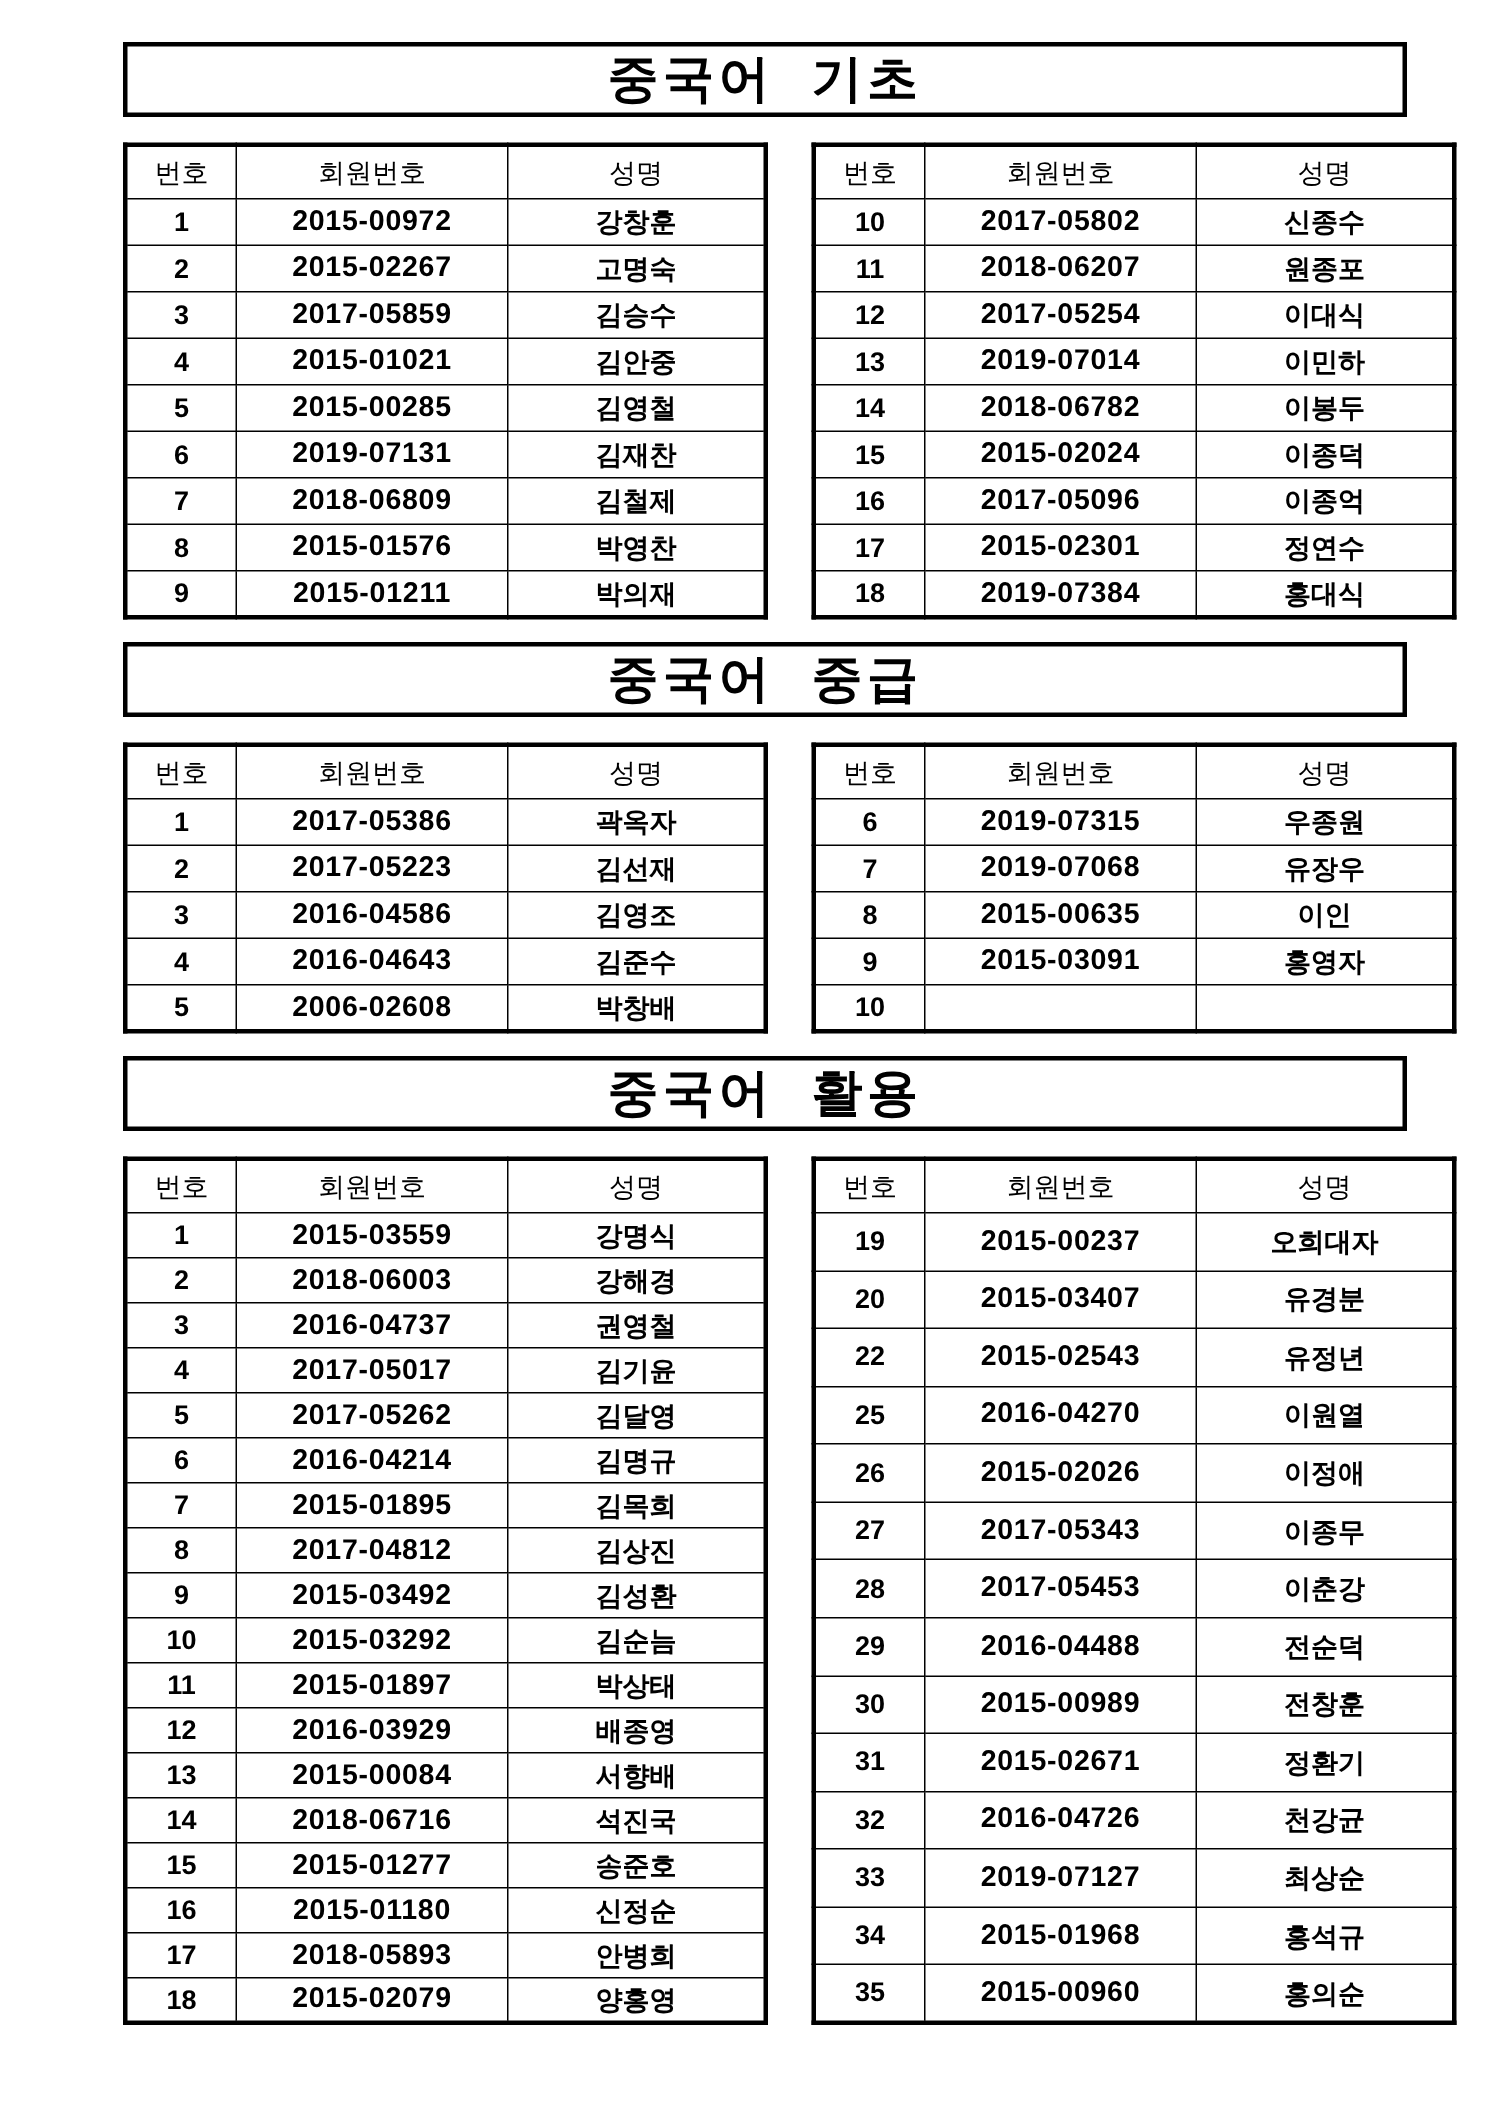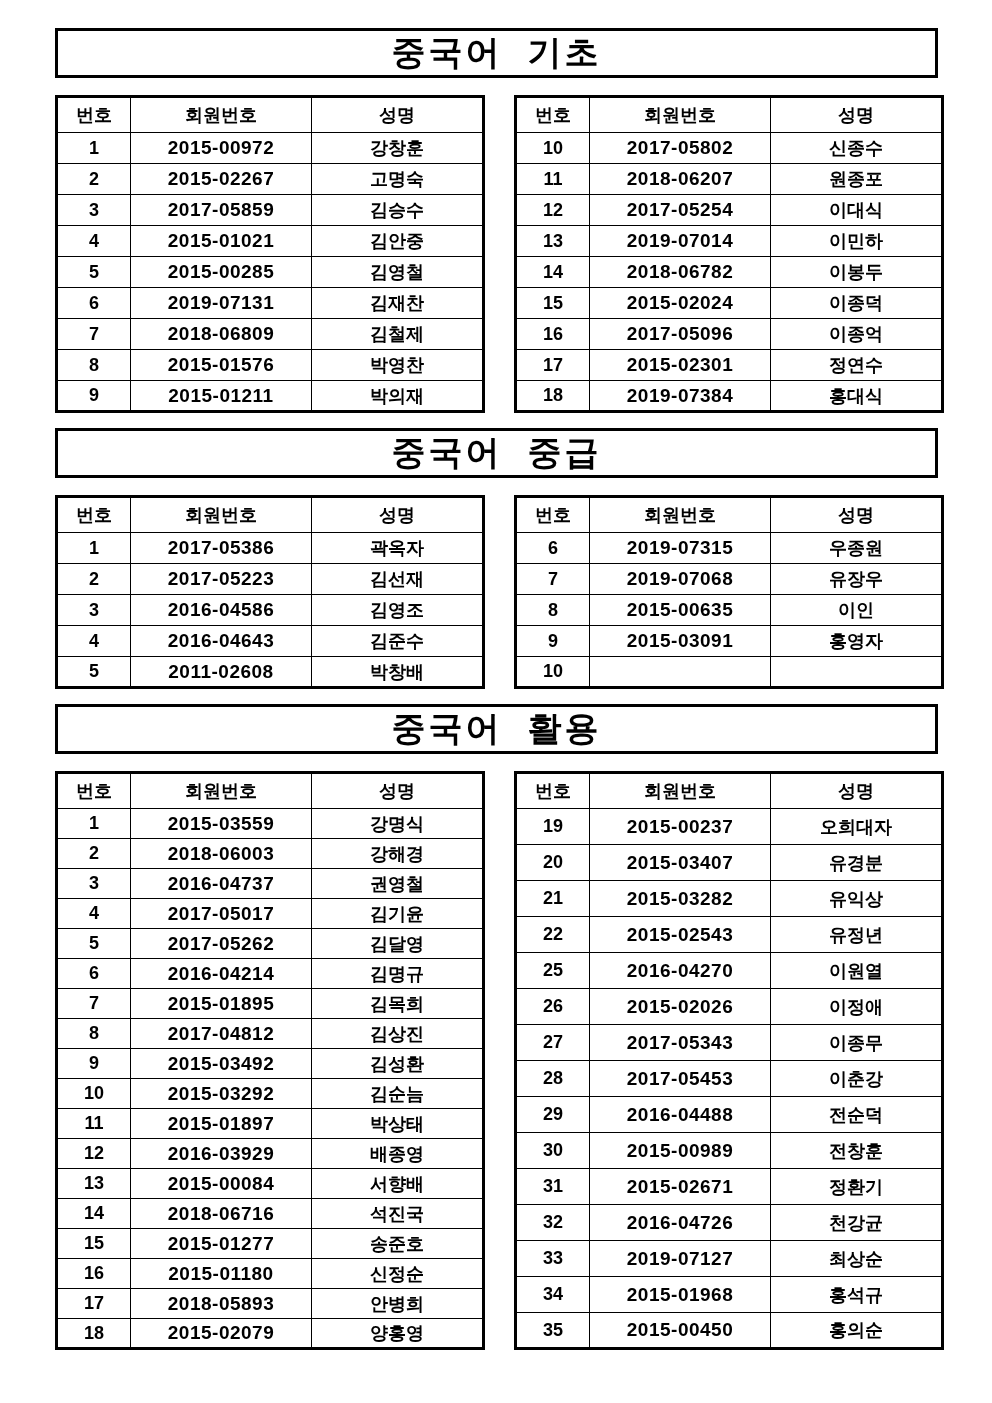--- a/index.html
+++ b/index.html
@@ -11,7 +11,7 @@
     color: #000;
     overflow: hidden;
   }
-  .page { padding: 28px 54px 0 55px; }
+  .page { padding: 28px 54px 0 82px; }
   .section { margin-bottom: 15px; }
   .title-box {
     border: 3px solid #000;

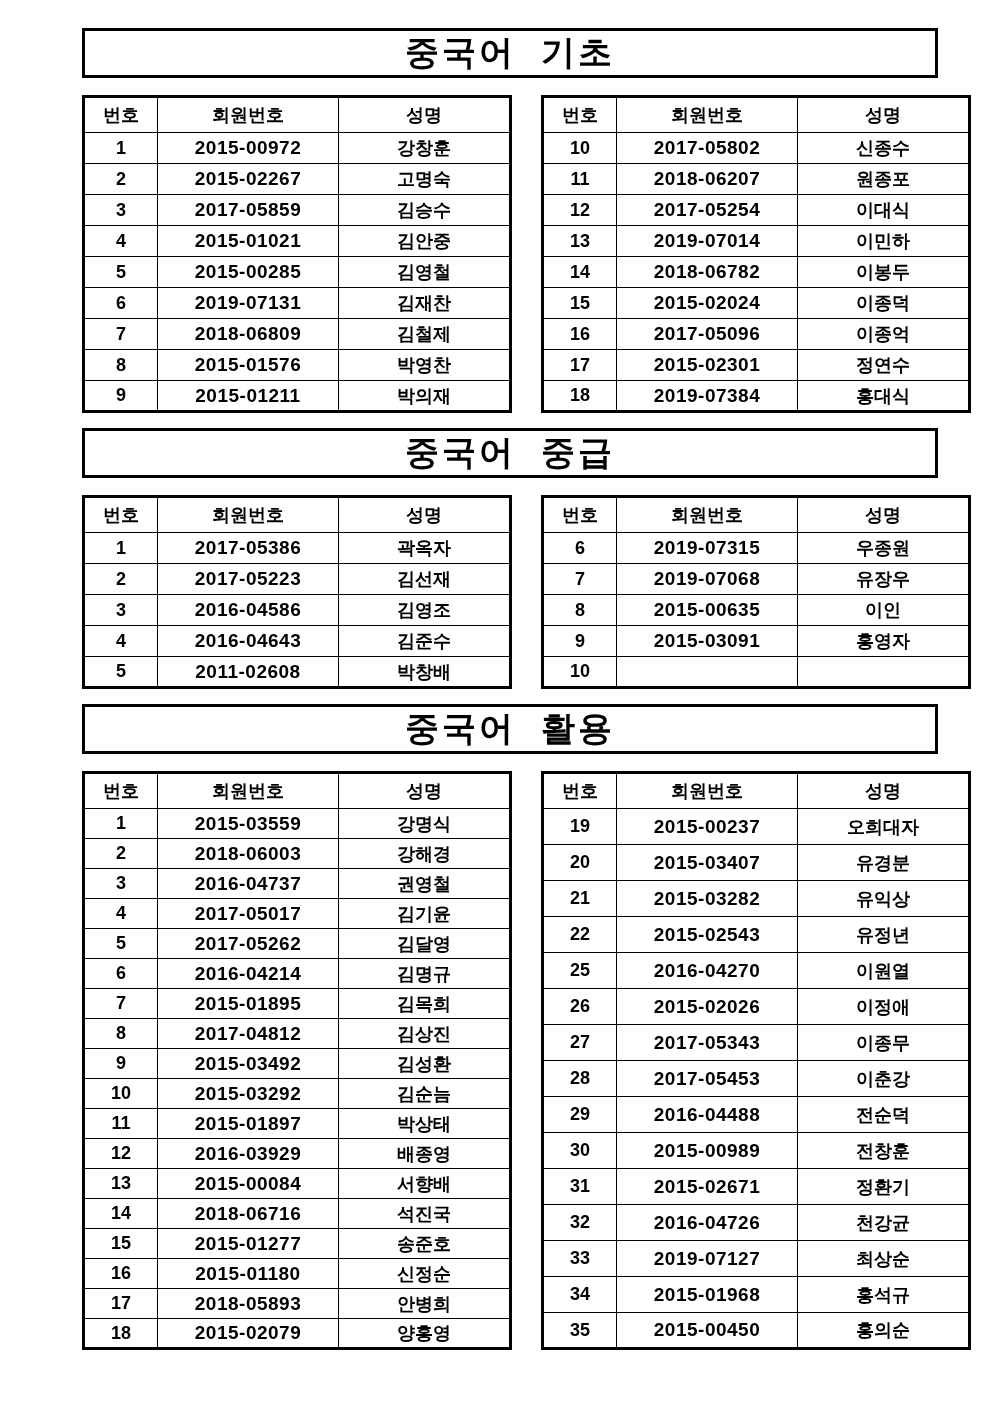--- a/index.html
+++ b/index.html
@@ -48,7 +48,7 @@
   table.roster th {
     height: 36px;
     font-size: 18px;
-    font-weight: bold;
+    font-weight: normal;
   }
   table.roster td {
     height: 31px;

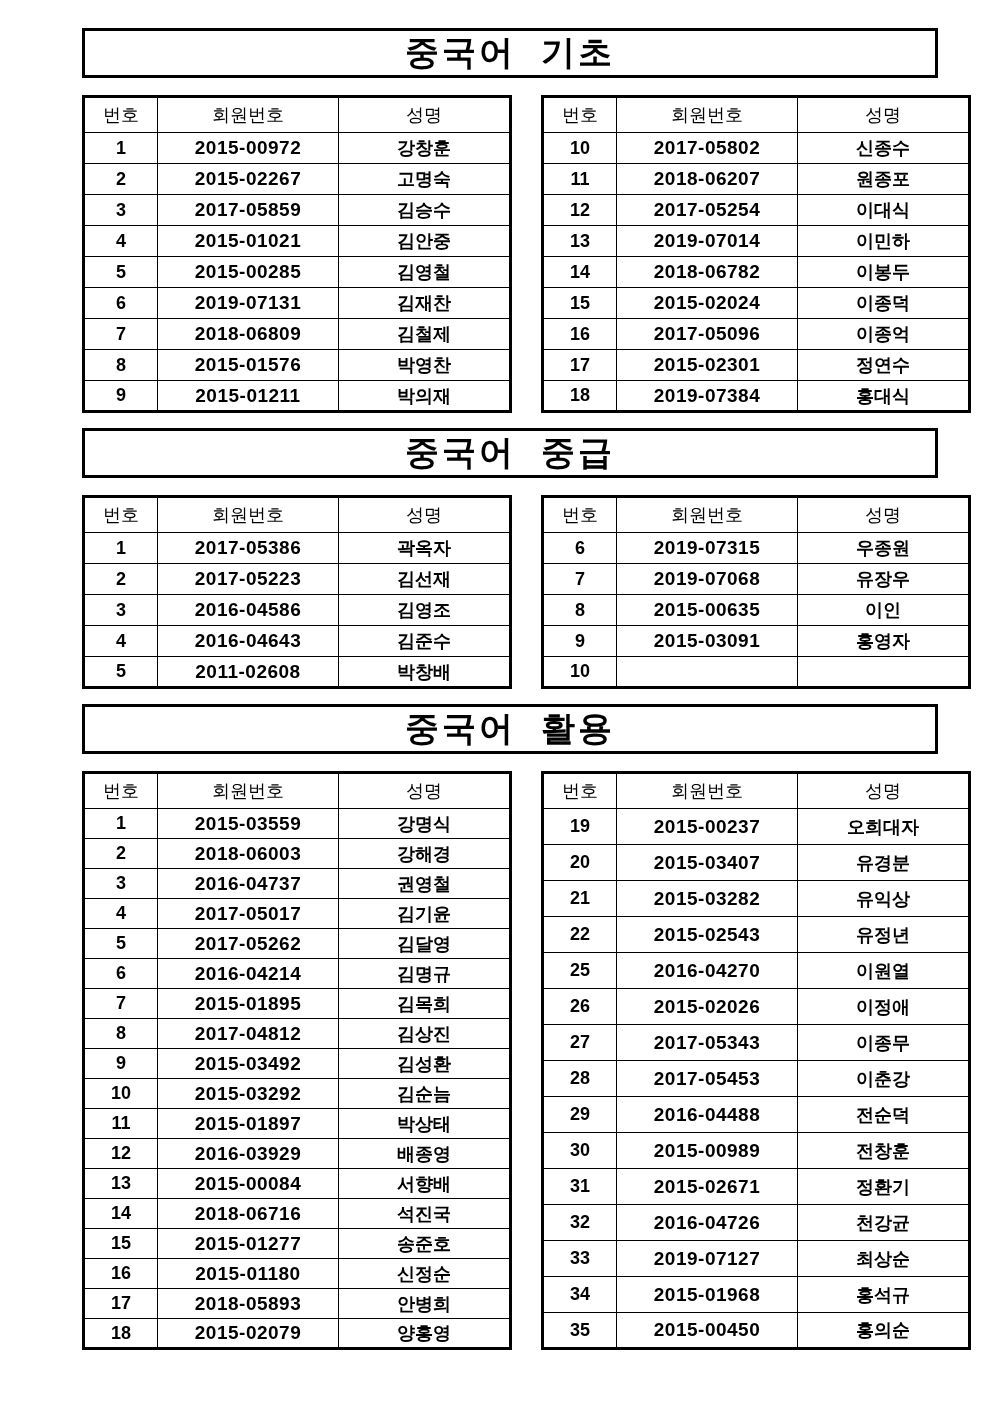--- a/index.html
+++ b/index.html
@@ -222,7 +222,7 @@
             </tr>
             <tr>
               <td>5</td>
-              <td>2011-02608</td>
+              <td>2006-02608</td>
               <td>박창배</td>
             </tr>
           </tbody>

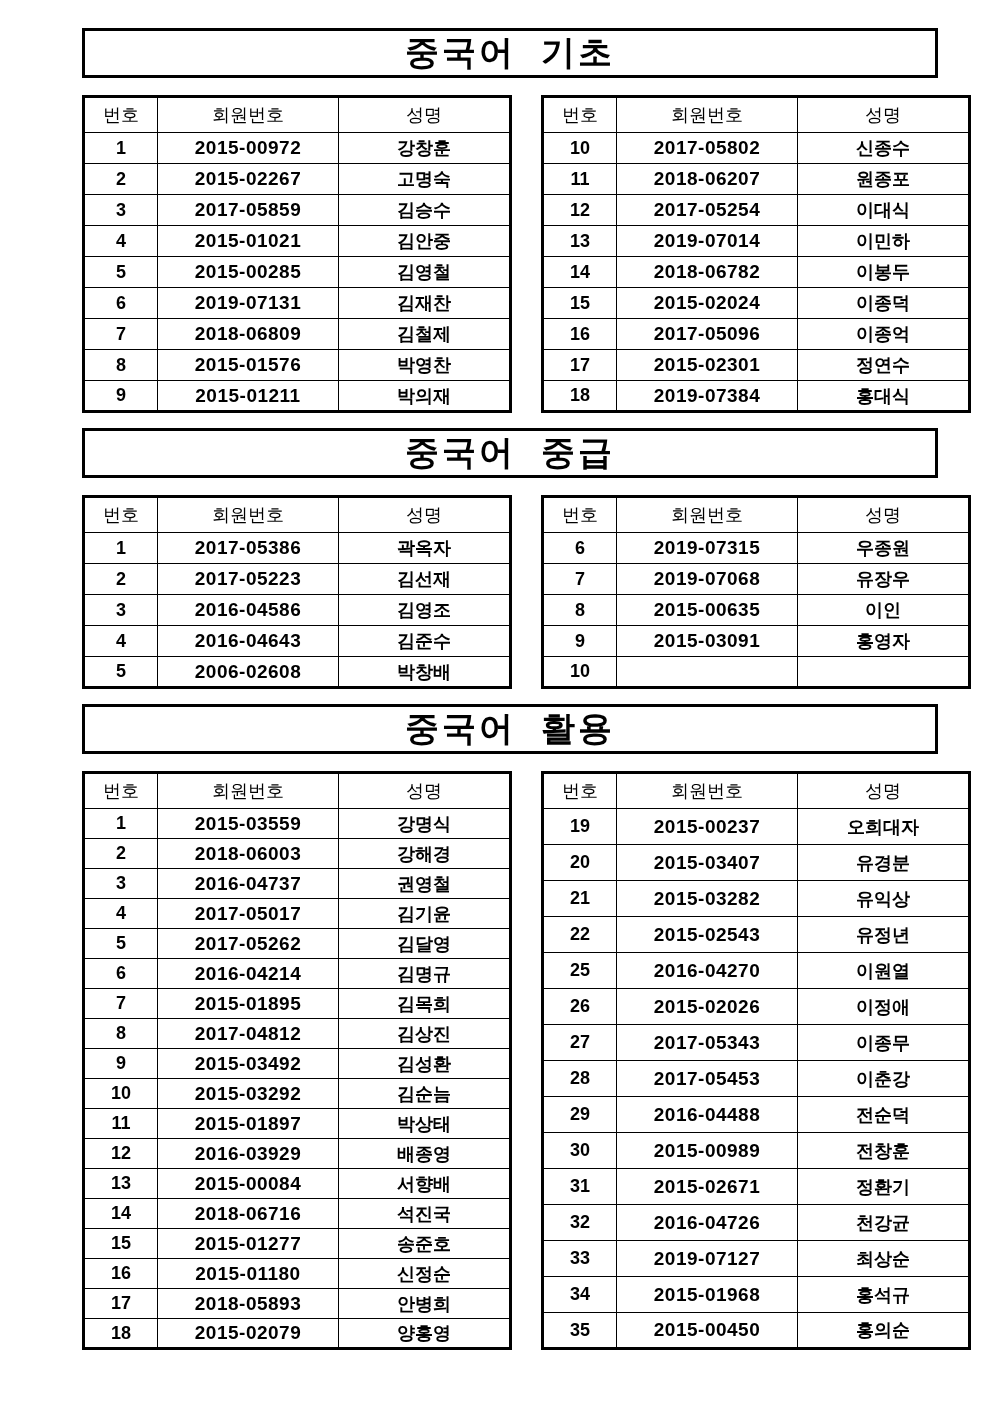--- a/index.html
+++ b/index.html
@@ -392,11 +392,6 @@
               <td>유경분</td>
             </tr>
             <tr>
-              <td>21</td>
-              <td>2015-03282</td>
-              <td>유익상</td>
-            </tr>
-            <tr>
               <td>22</td>
               <td>2015-02543</td>
               <td>유정년</td>

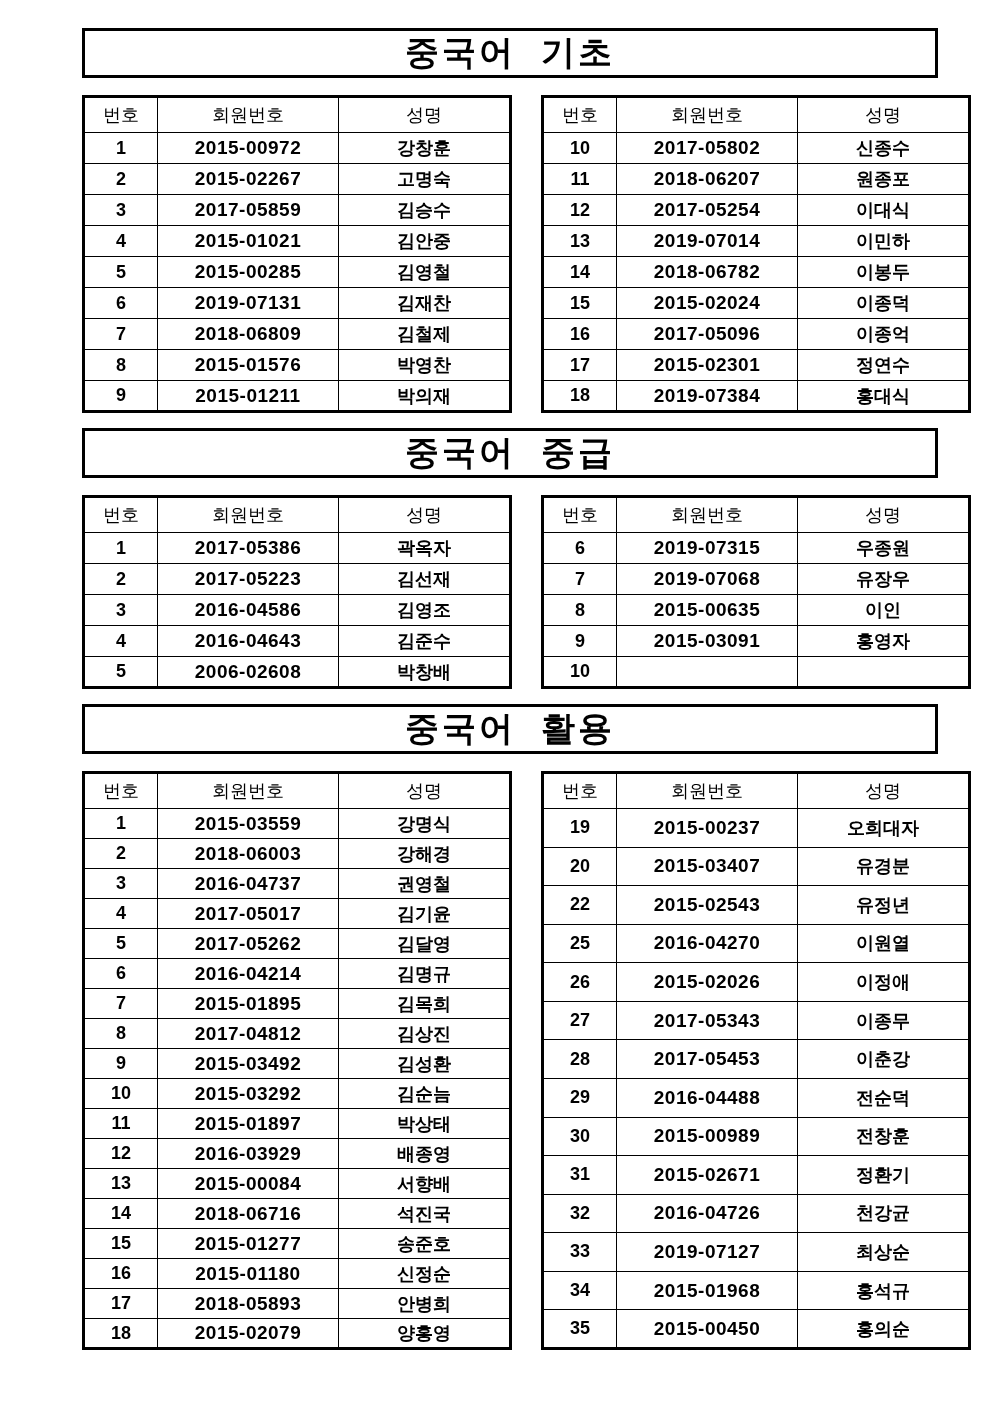--- a/index.html
+++ b/index.html
@@ -448,7 +448,7 @@
             </tr>
             <tr>
               <td>35</td>
-              <td>2015-00450</td>
+              <td>2015-00960</td>
               <td>홍의순</td>
             </tr>
           </tbody>

